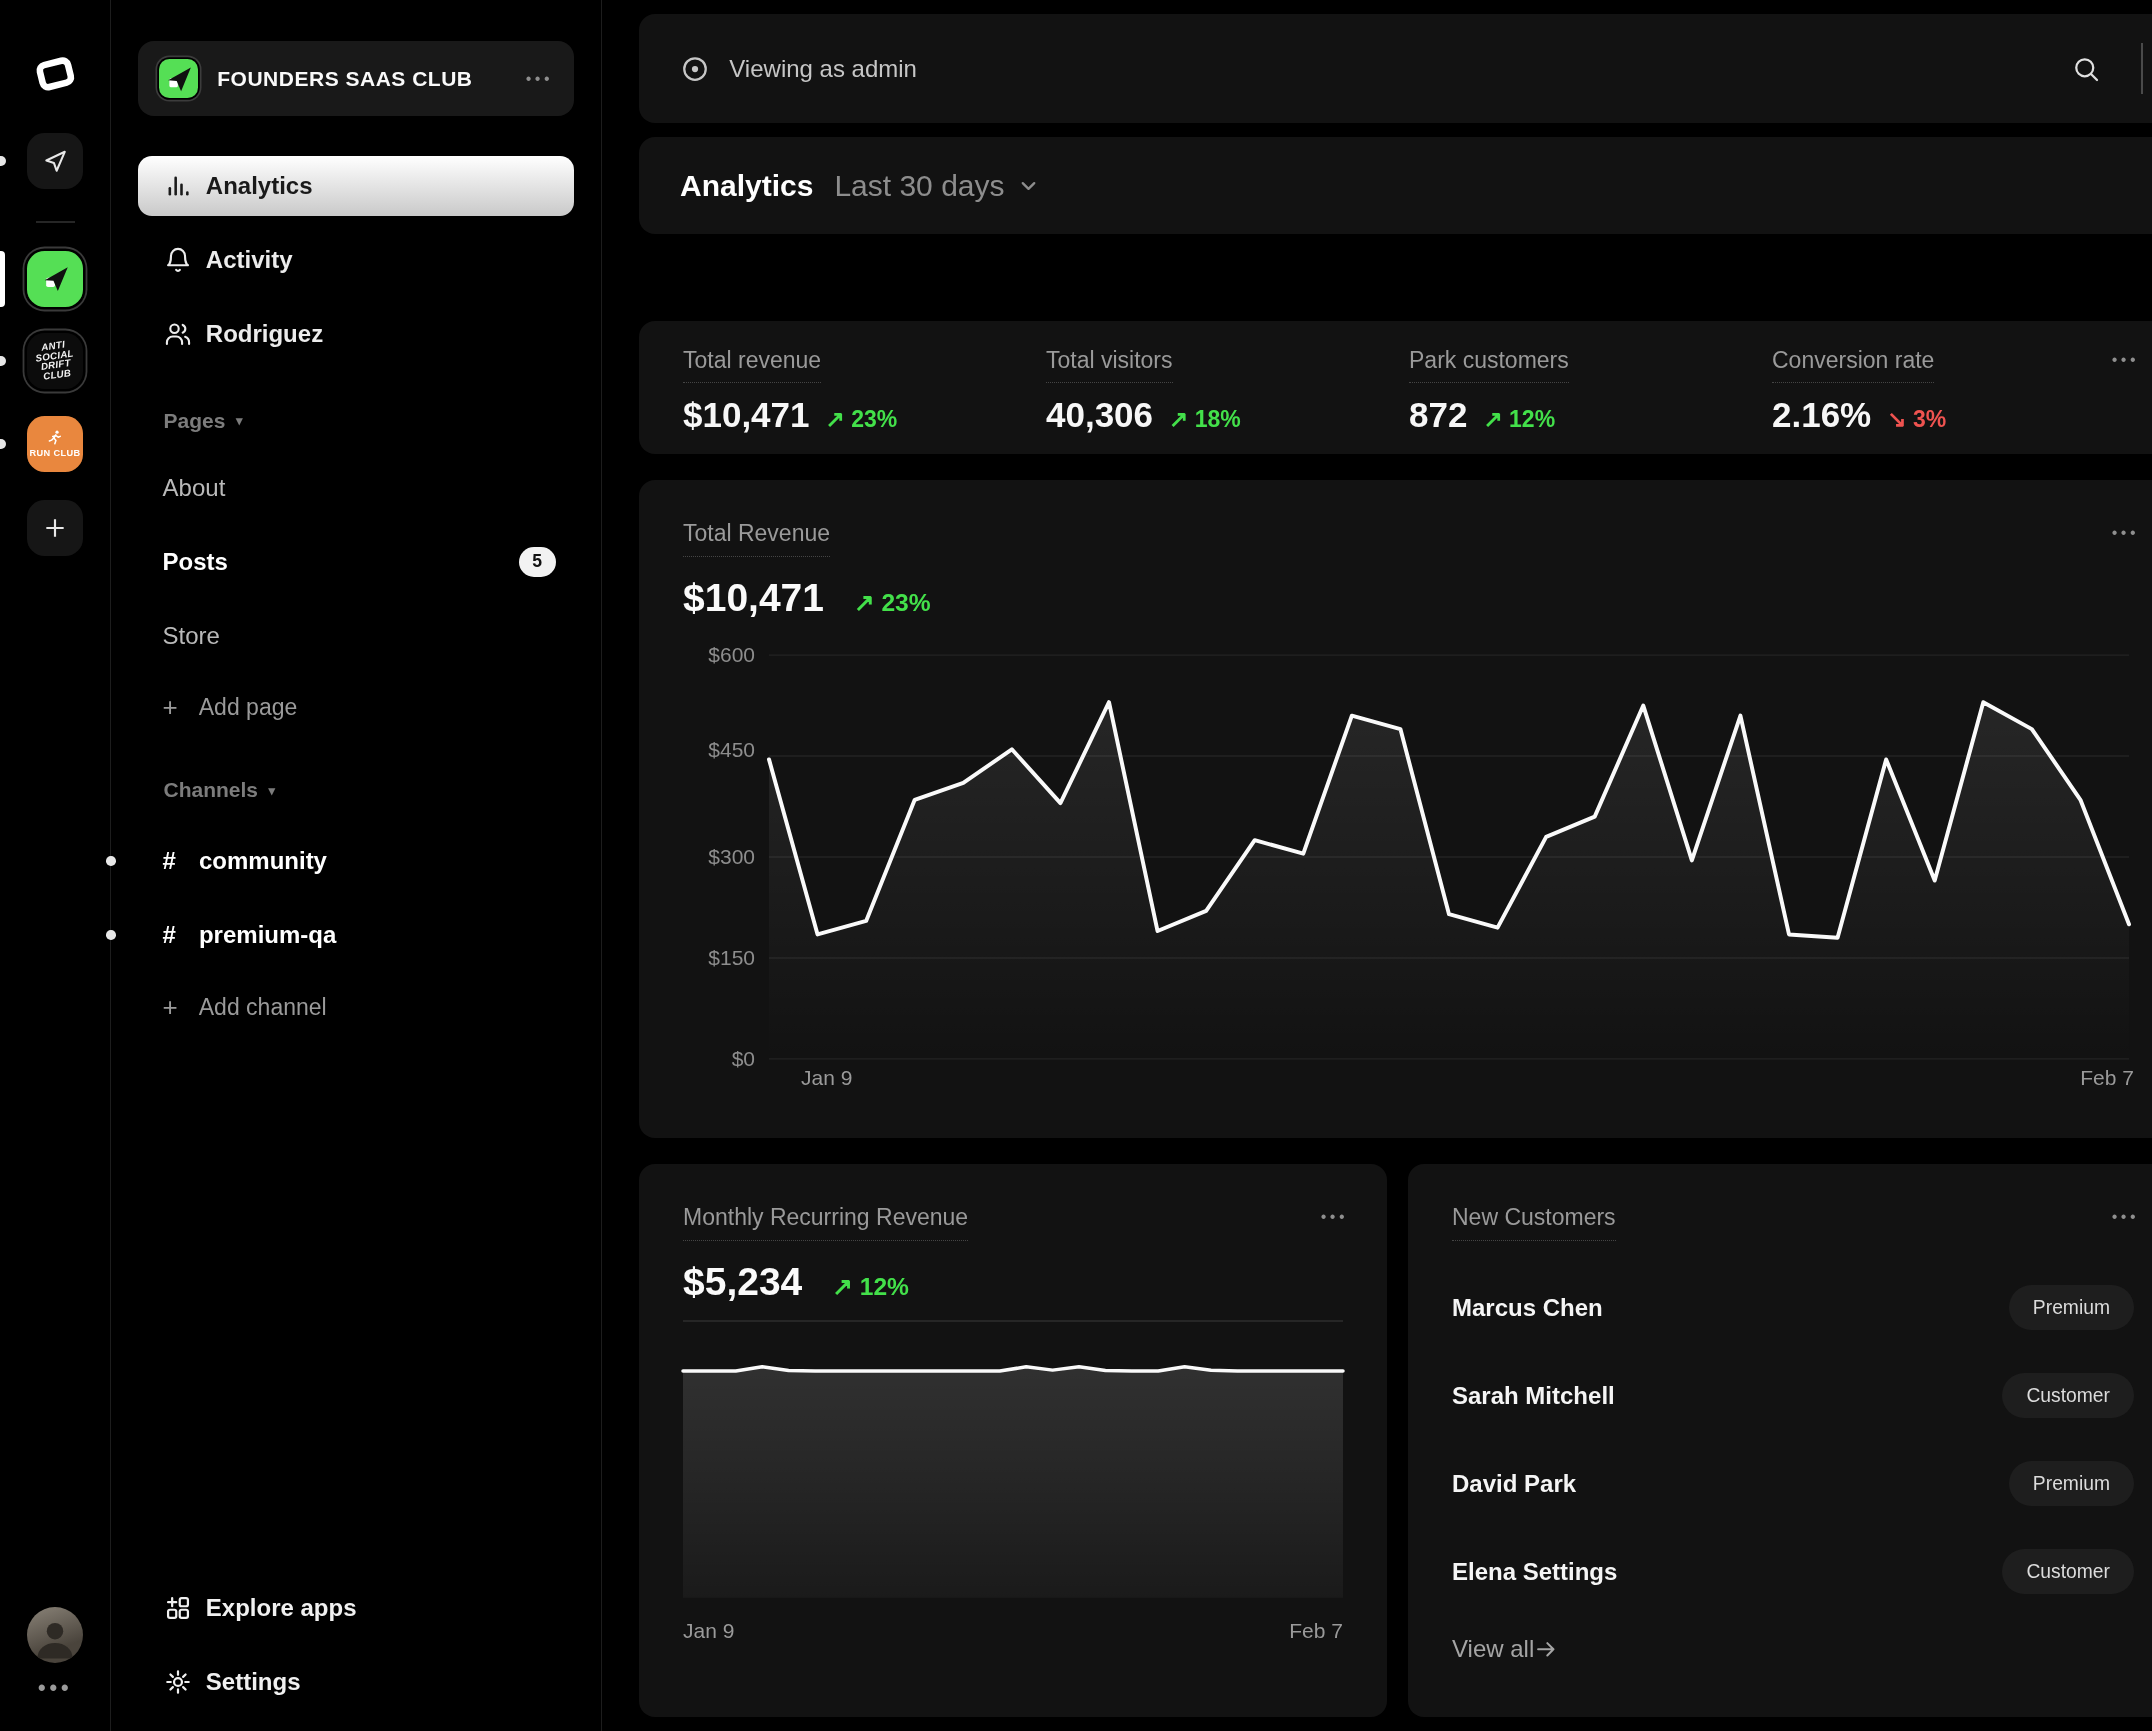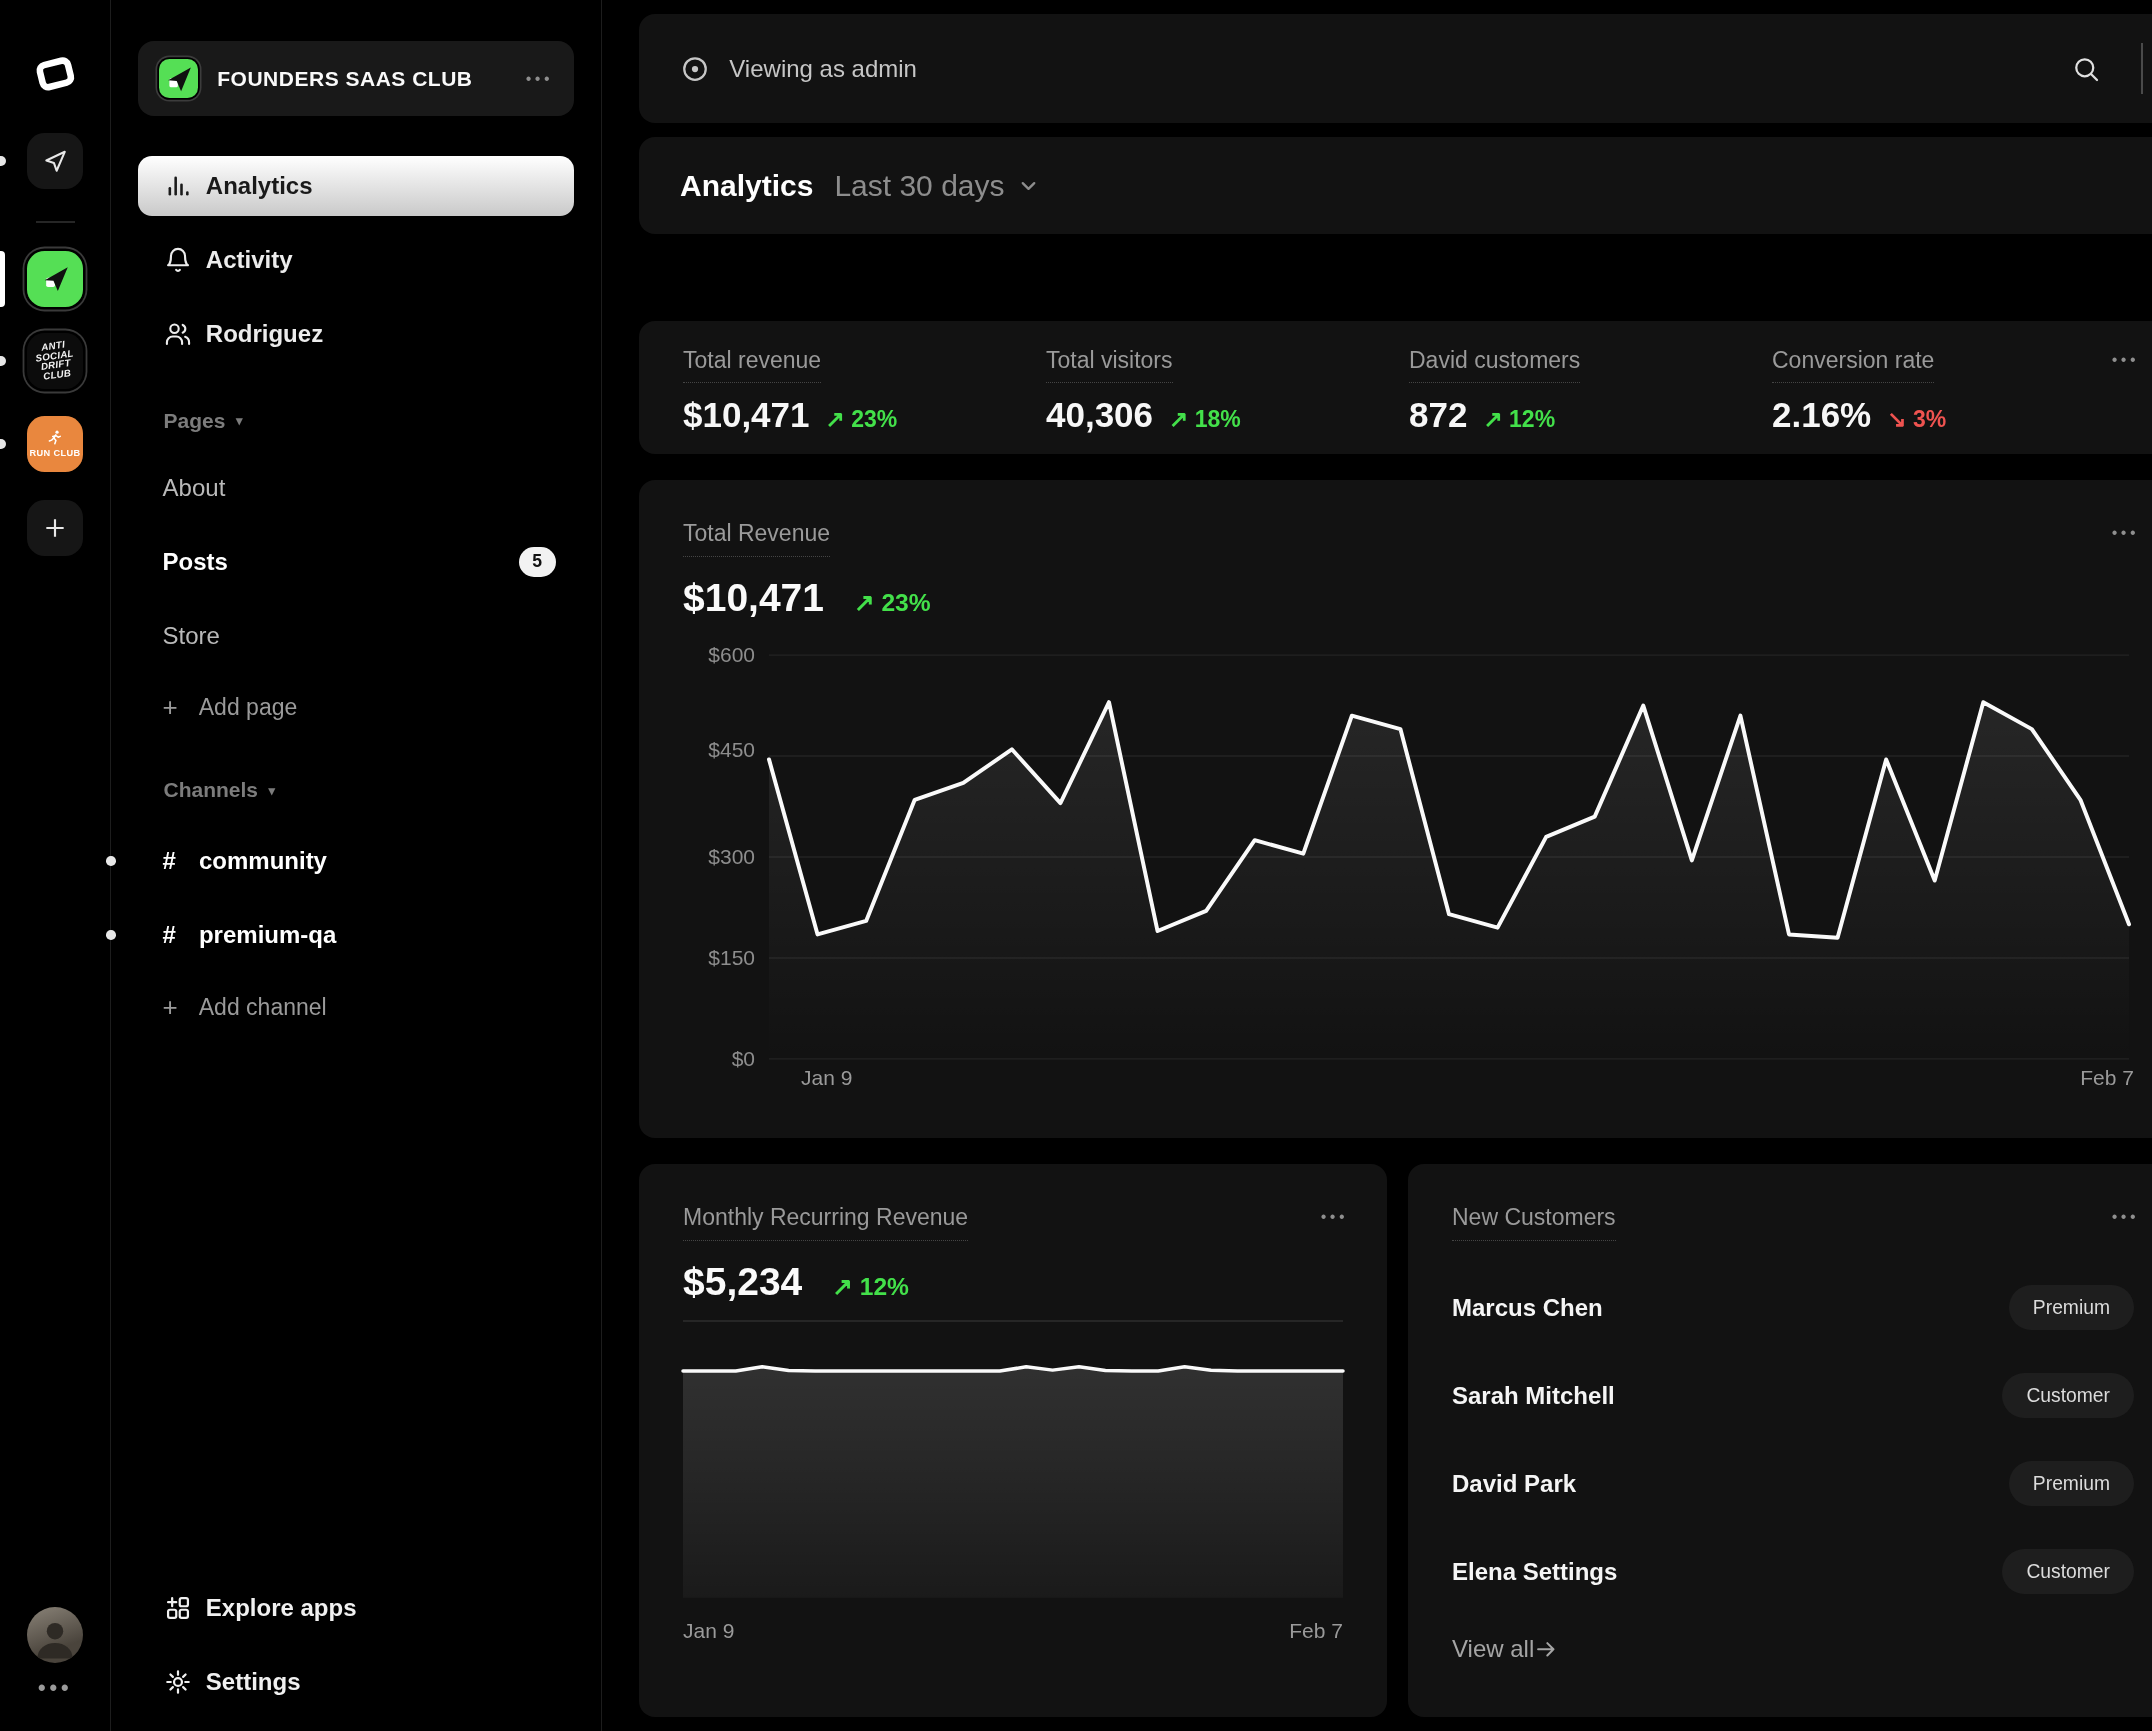--- a/index.html
+++ b/index.html
@@ -365,7 +365,7 @@
           <span class="stat-value">40,306</span>
           <span class="delta up">↗ 18%</span>
         </div></div>
-      <div><span class="stat-label">David customers</span><div class="stat-value-row">
+      <div><span class="stat-label">Park customers</span><div class="stat-value-row">
           <span class="stat-value">872</span>
           <span class="delta up">↗ 12%</span>
         </div></div>

